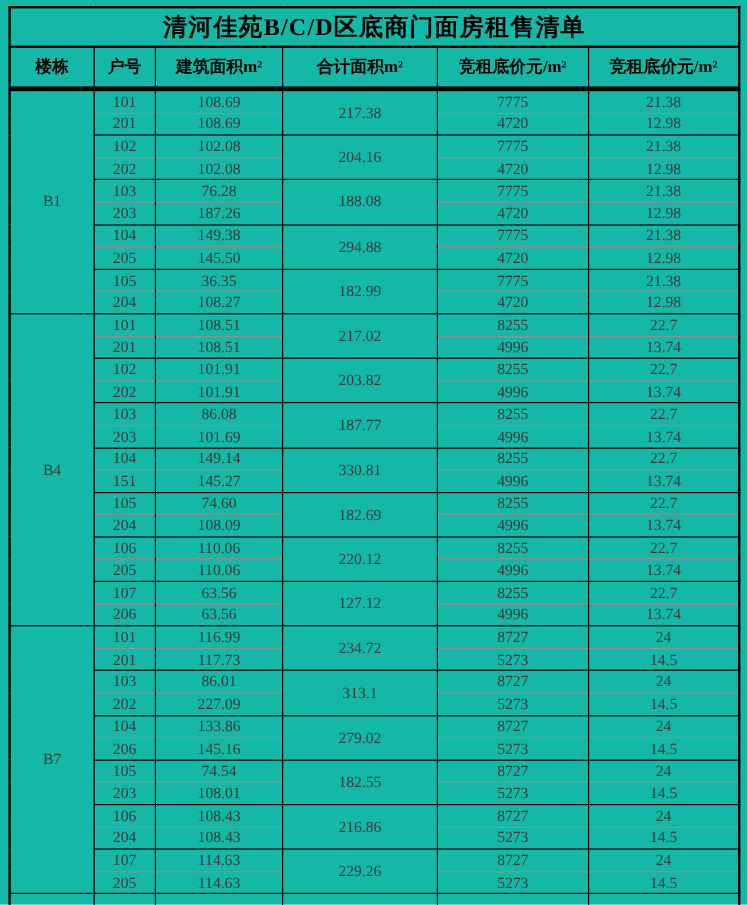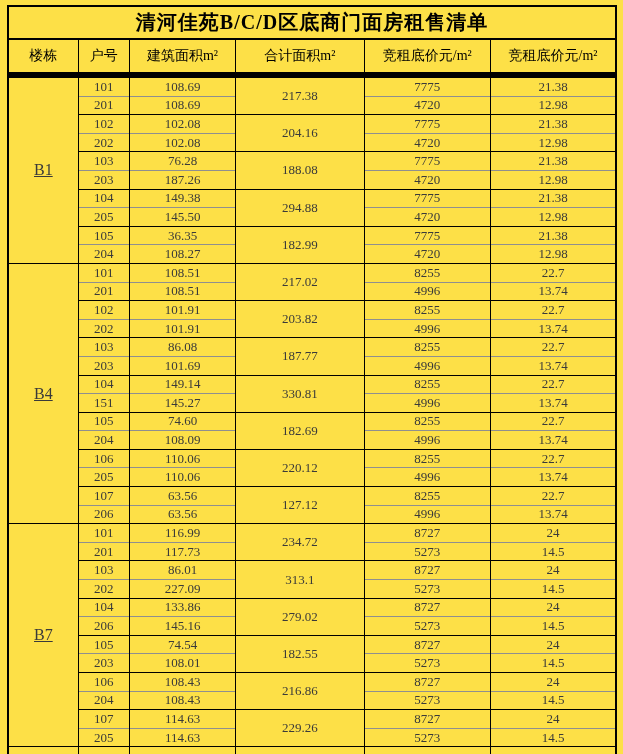--- a/index.html
+++ b/index.html
@@ -15,7 +15,7 @@
     position: relative;
     width: 623px;
     height: 754px;
-    background: #fde047;
+    background: #14b8a6;
   }
   table.tbl {
     position: absolute;

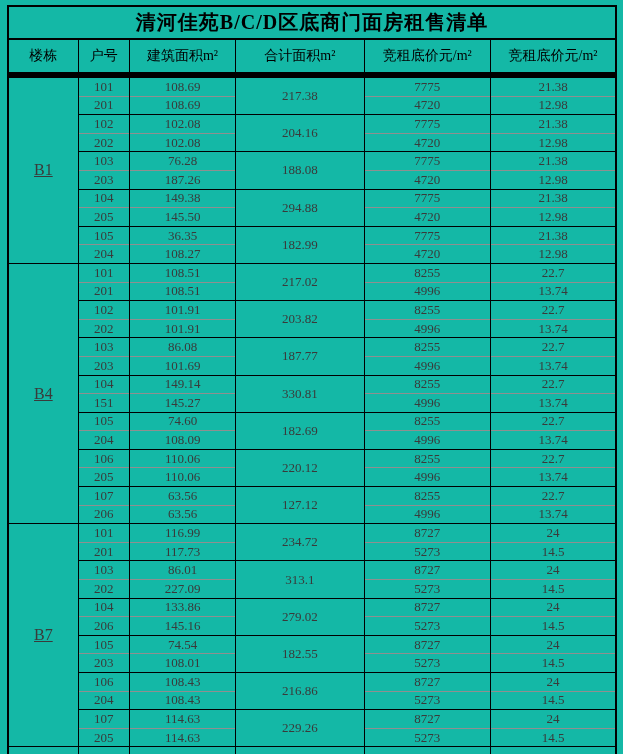--- a/index.html
+++ b/index.html
@@ -46,9 +46,9 @@
   td.hdr {
     height: 32px;
     font-size: 14px;
-    font-weight: normal;
+    font-weight: bold;
     color: #000000;
-    border-bottom: 6px solid #000000;
+    border-bottom: 4px solid #000000;
   }
   tbody td {
     height: 17.6px;

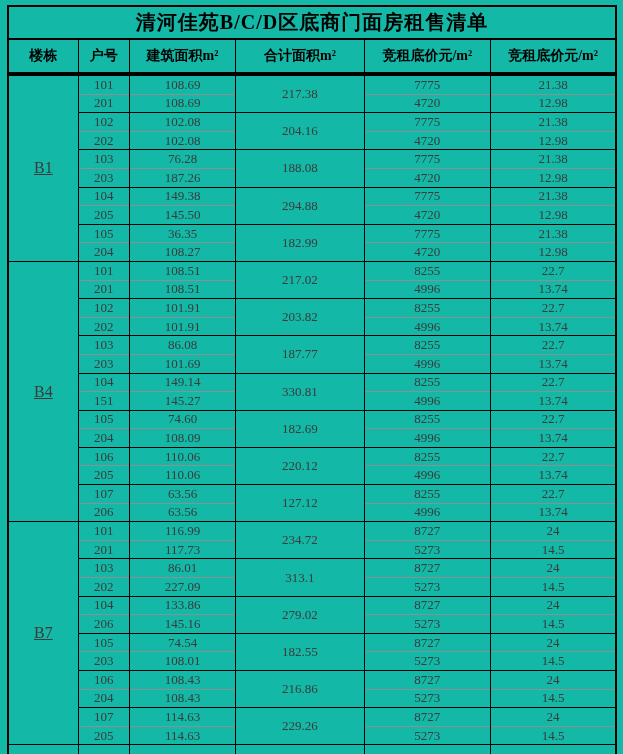--- a/index.html
+++ b/index.html
@@ -56,9 +56,8 @@
     color: #3a3a3a;
   }
   tbody td.bld {
-    font-size: 16px;
+    font-size: 13px;
     color: #3a3a3a;
-    text-decoration: underline;
   }
   tr.r1 td { border-top: 1px solid #000000; }
   tr.r2 td { border-top: 1px solid #8f8f8f; }

